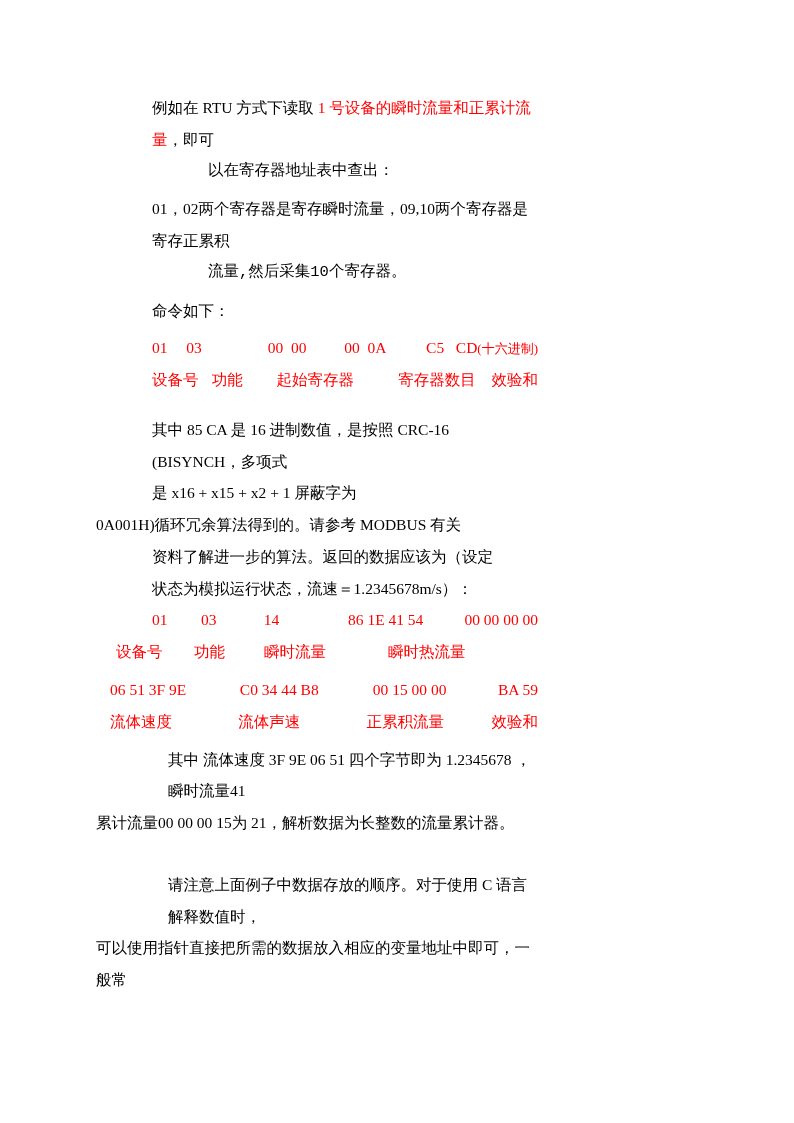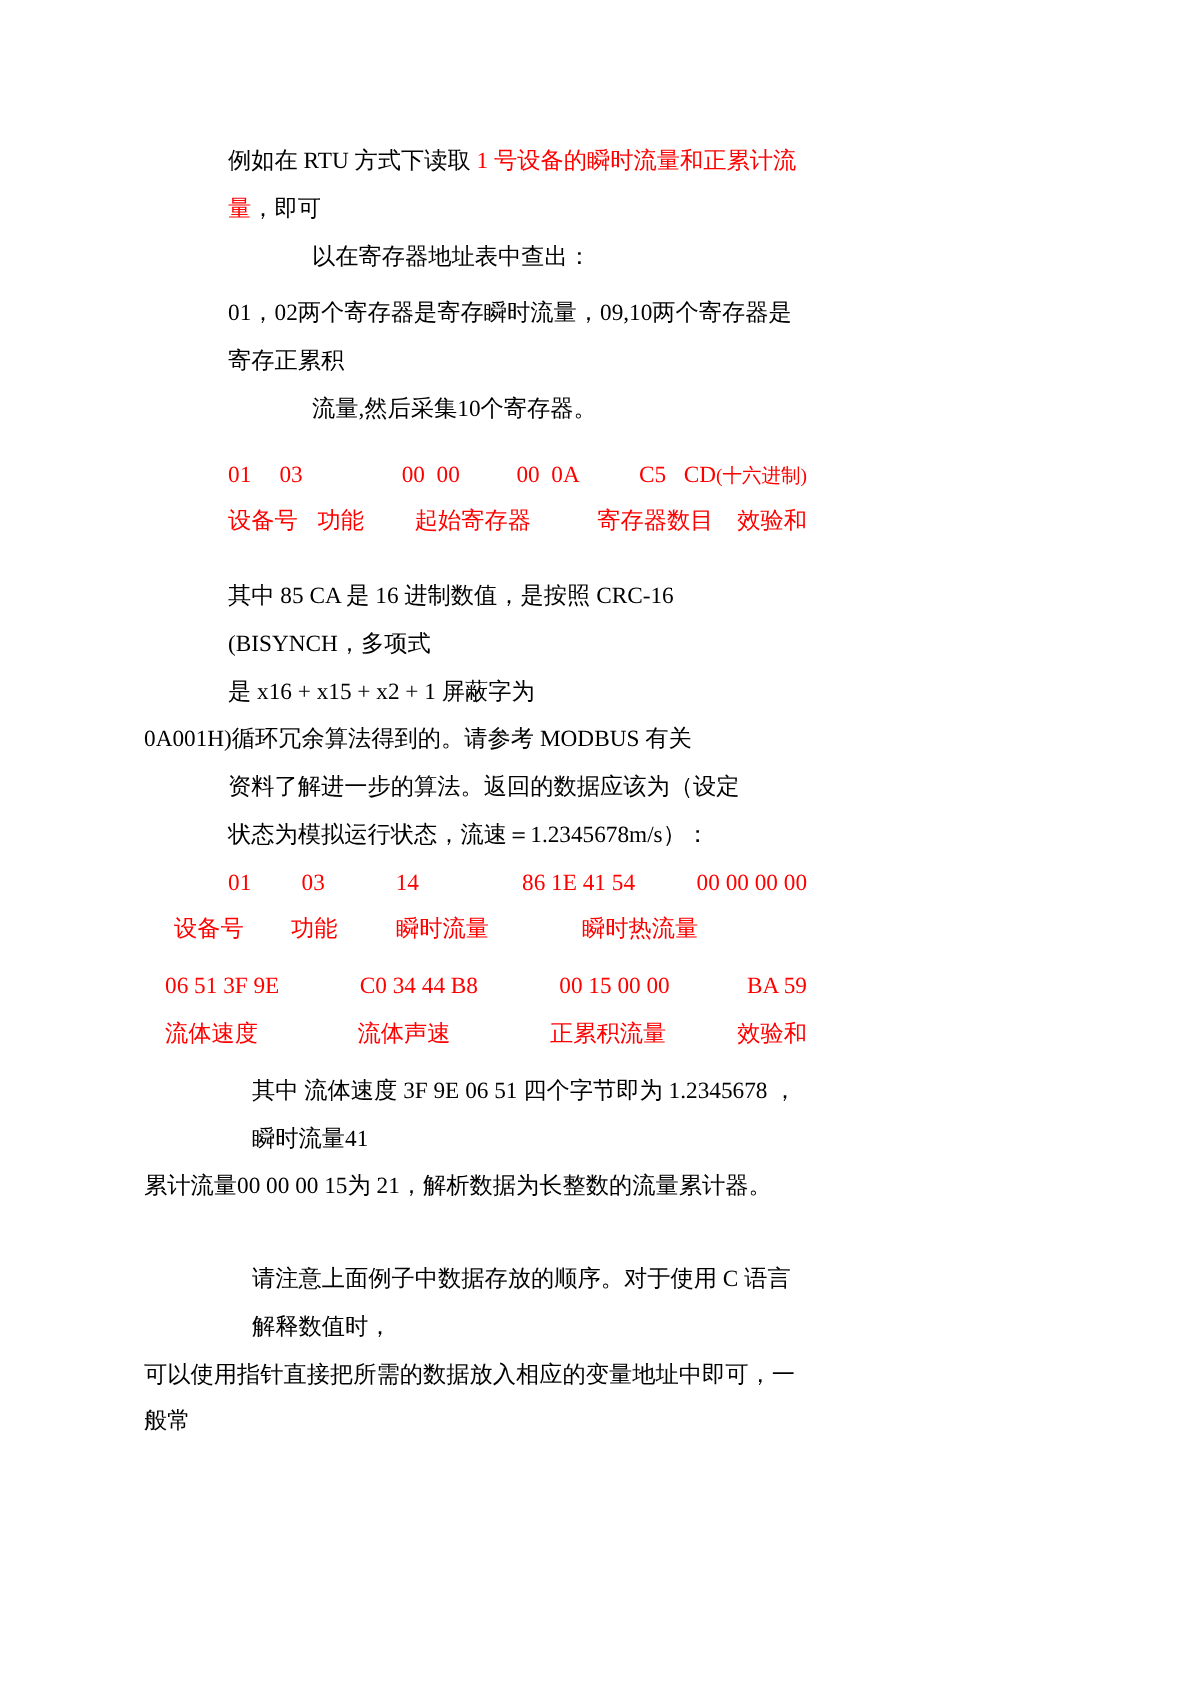--- a/index.html
+++ b/index.html
@@ -31,7 +31,7 @@
   .black { color: #000000; }
   .red { color: #ff0000; }
   .indent-1 { text-indent: 0; padding-left: 56px; }
-  .indent-2 { padding-left: 56px; }
+  .indent-2 { padding-left: 56px; font-family: Liberation Mono, monospace; }
   .hang { padding-left: 0px; }
   .line { white-space: pre-wrap; }
   .small { font-size: 13px; }

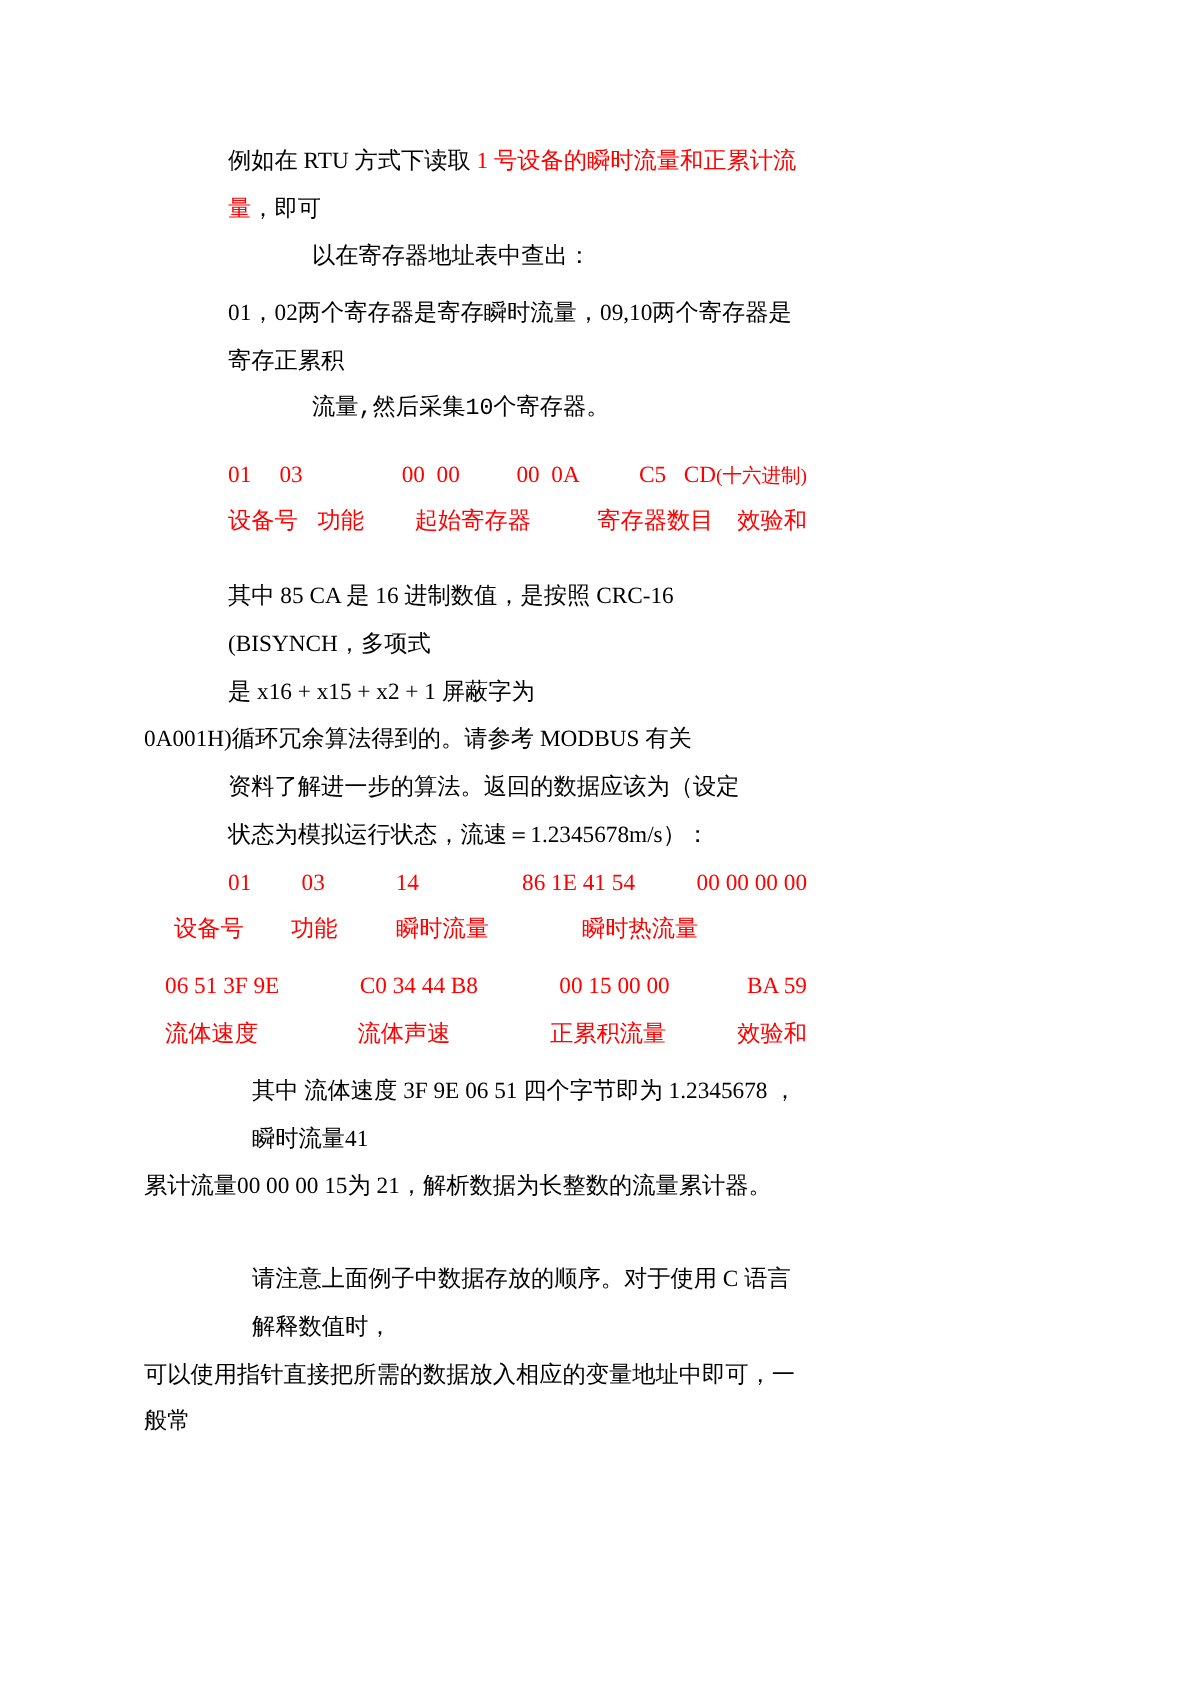--- a/index.html
+++ b/index.html
@@ -80,6 +80,7 @@
 
     <div class="gap-sm"></div>
 
+    <p class="line indent-1">命令如下：</p>
 
     <div class="cmdblock">
       <div class="cmdrow">

